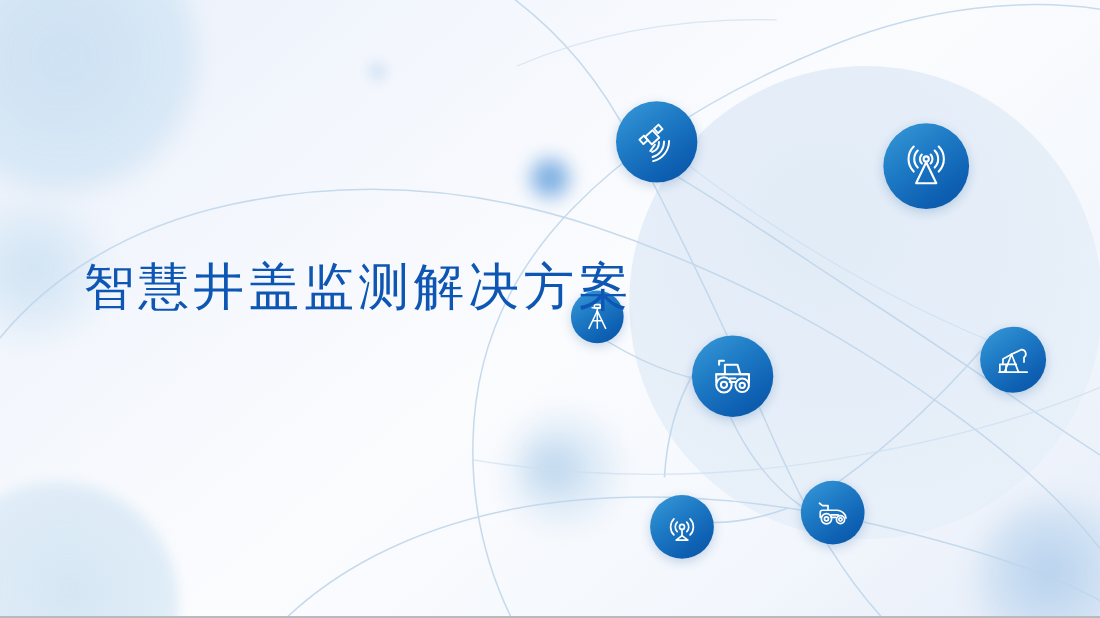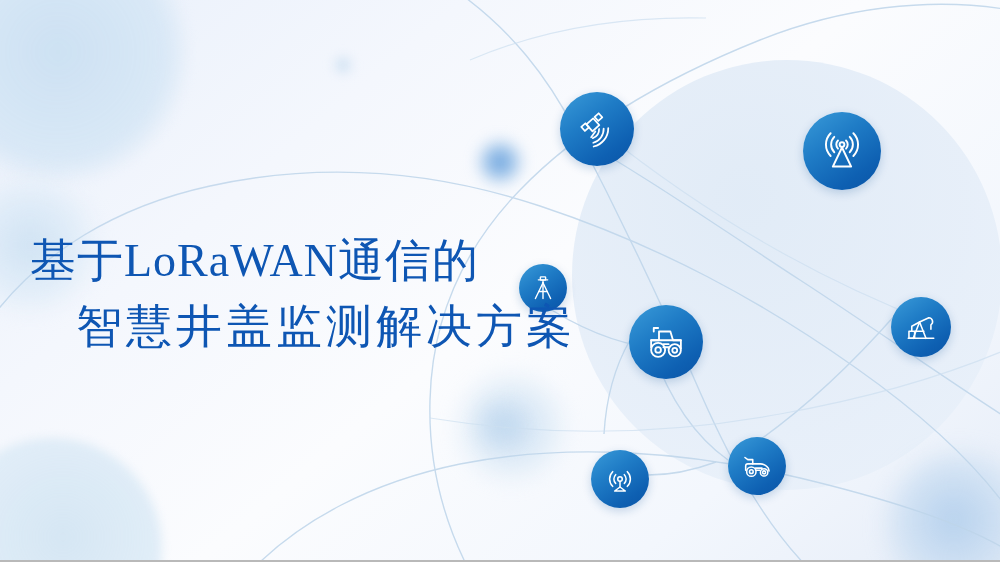--- a/index.html
+++ b/index.html
@@ -263,7 +263,6 @@
   </div>
 
   <div class="title-block">
-    <div class="title-line">基于LoRaWAN通信的</div>
     <div class="title-line second">智慧井盖监测解决方案</div>
   </div>
 

